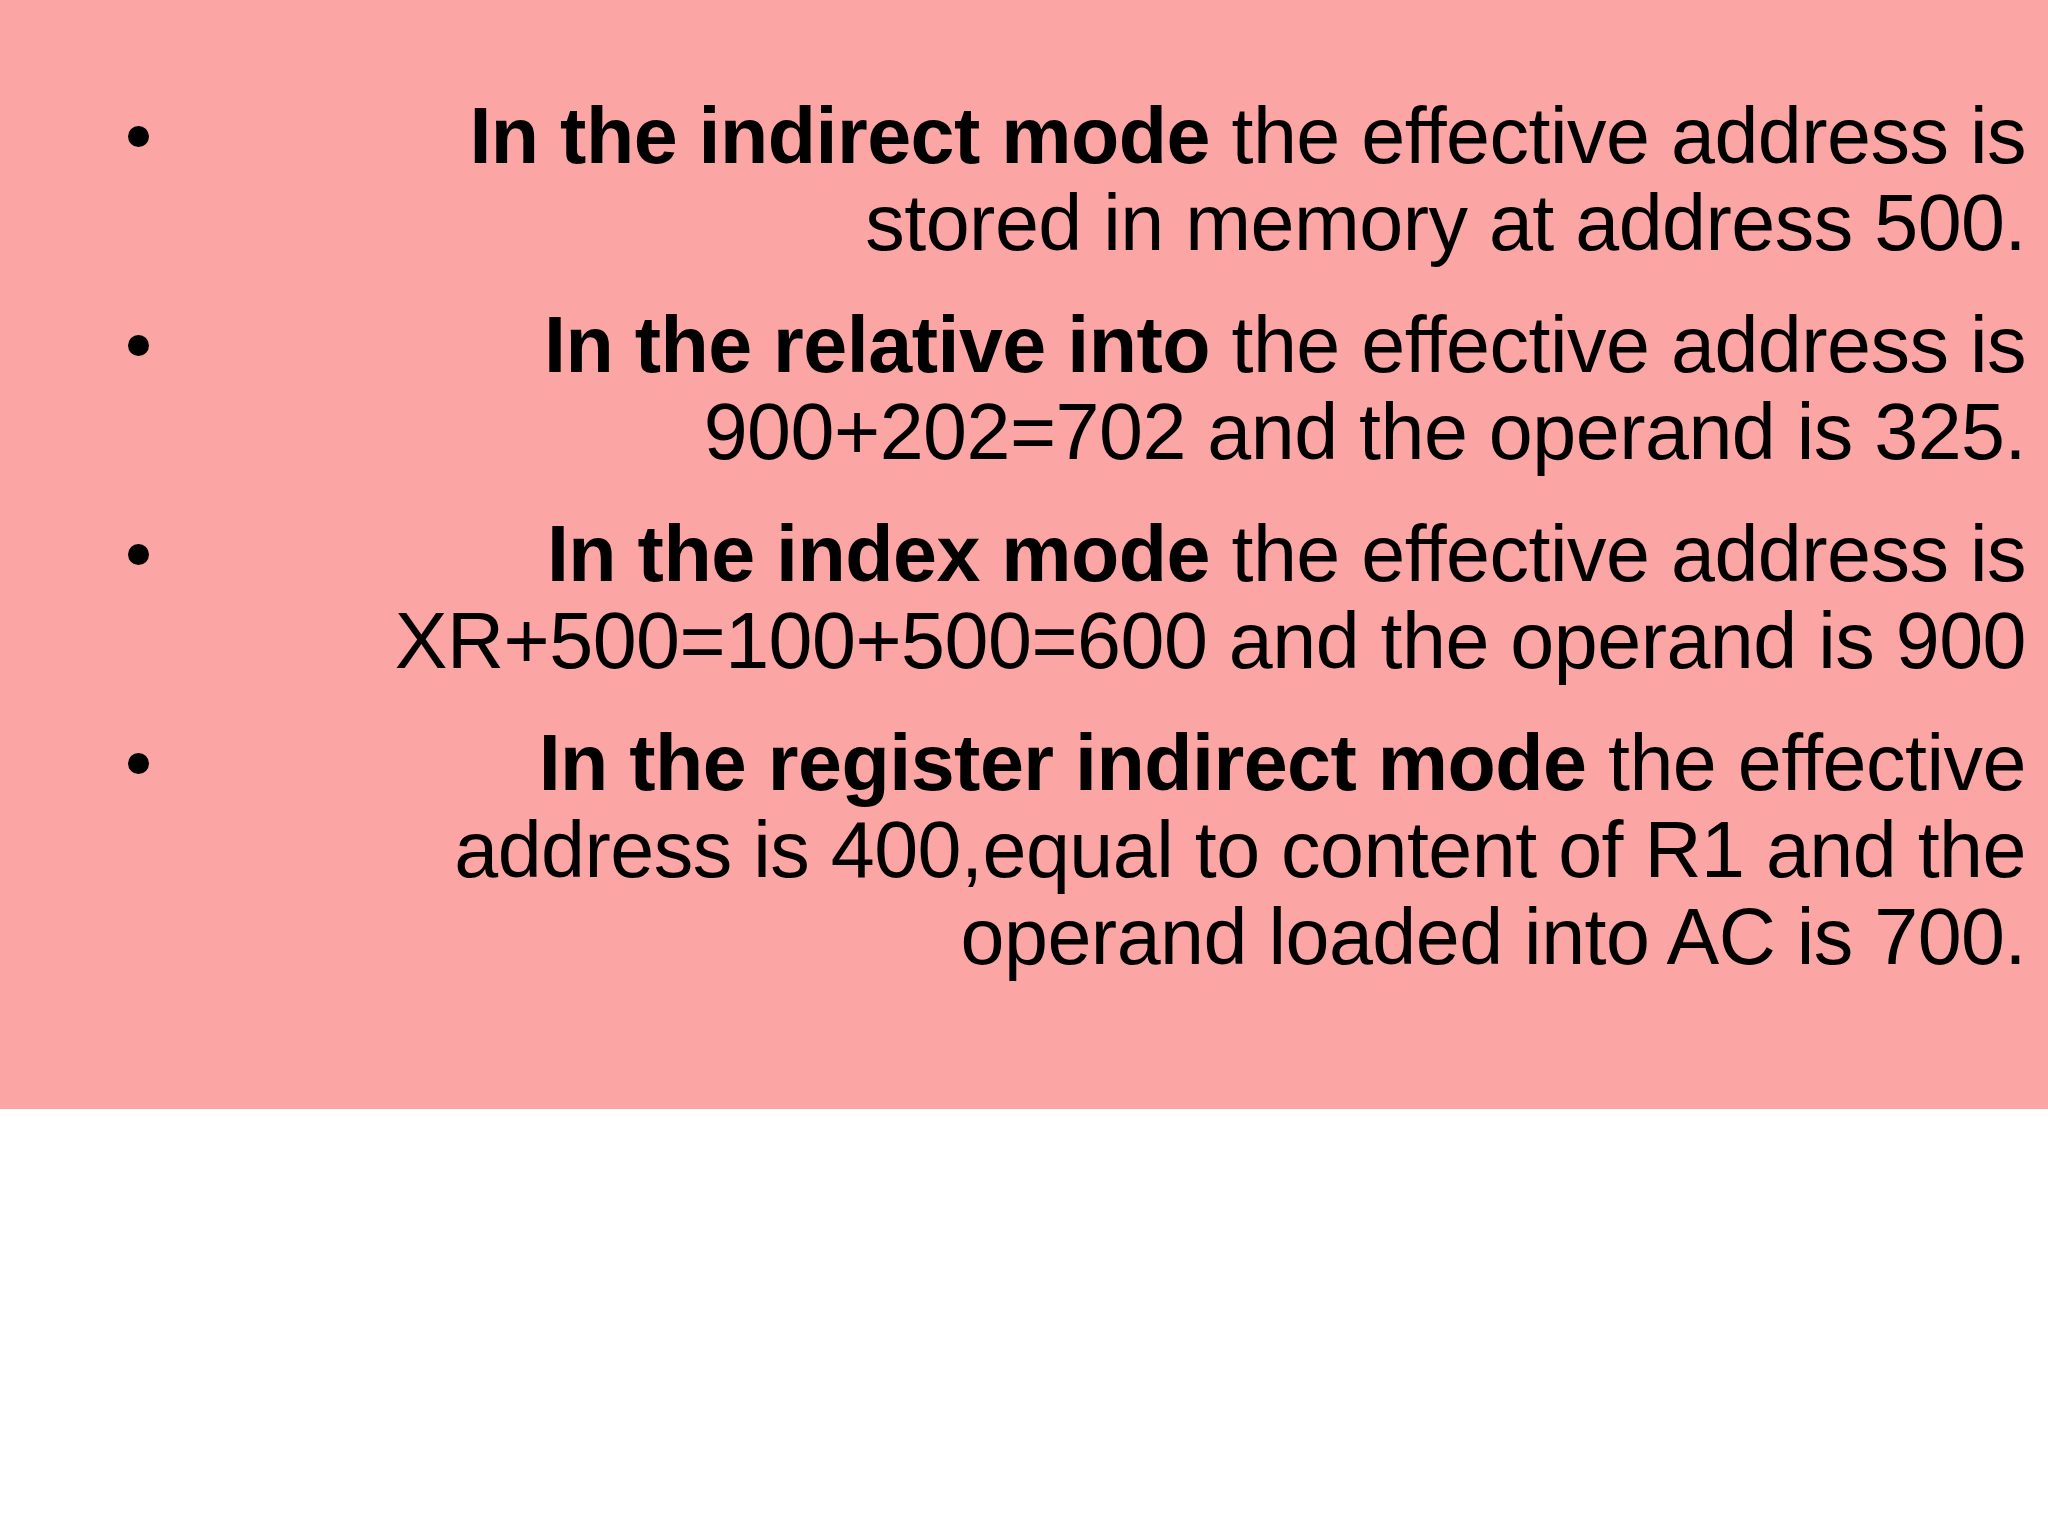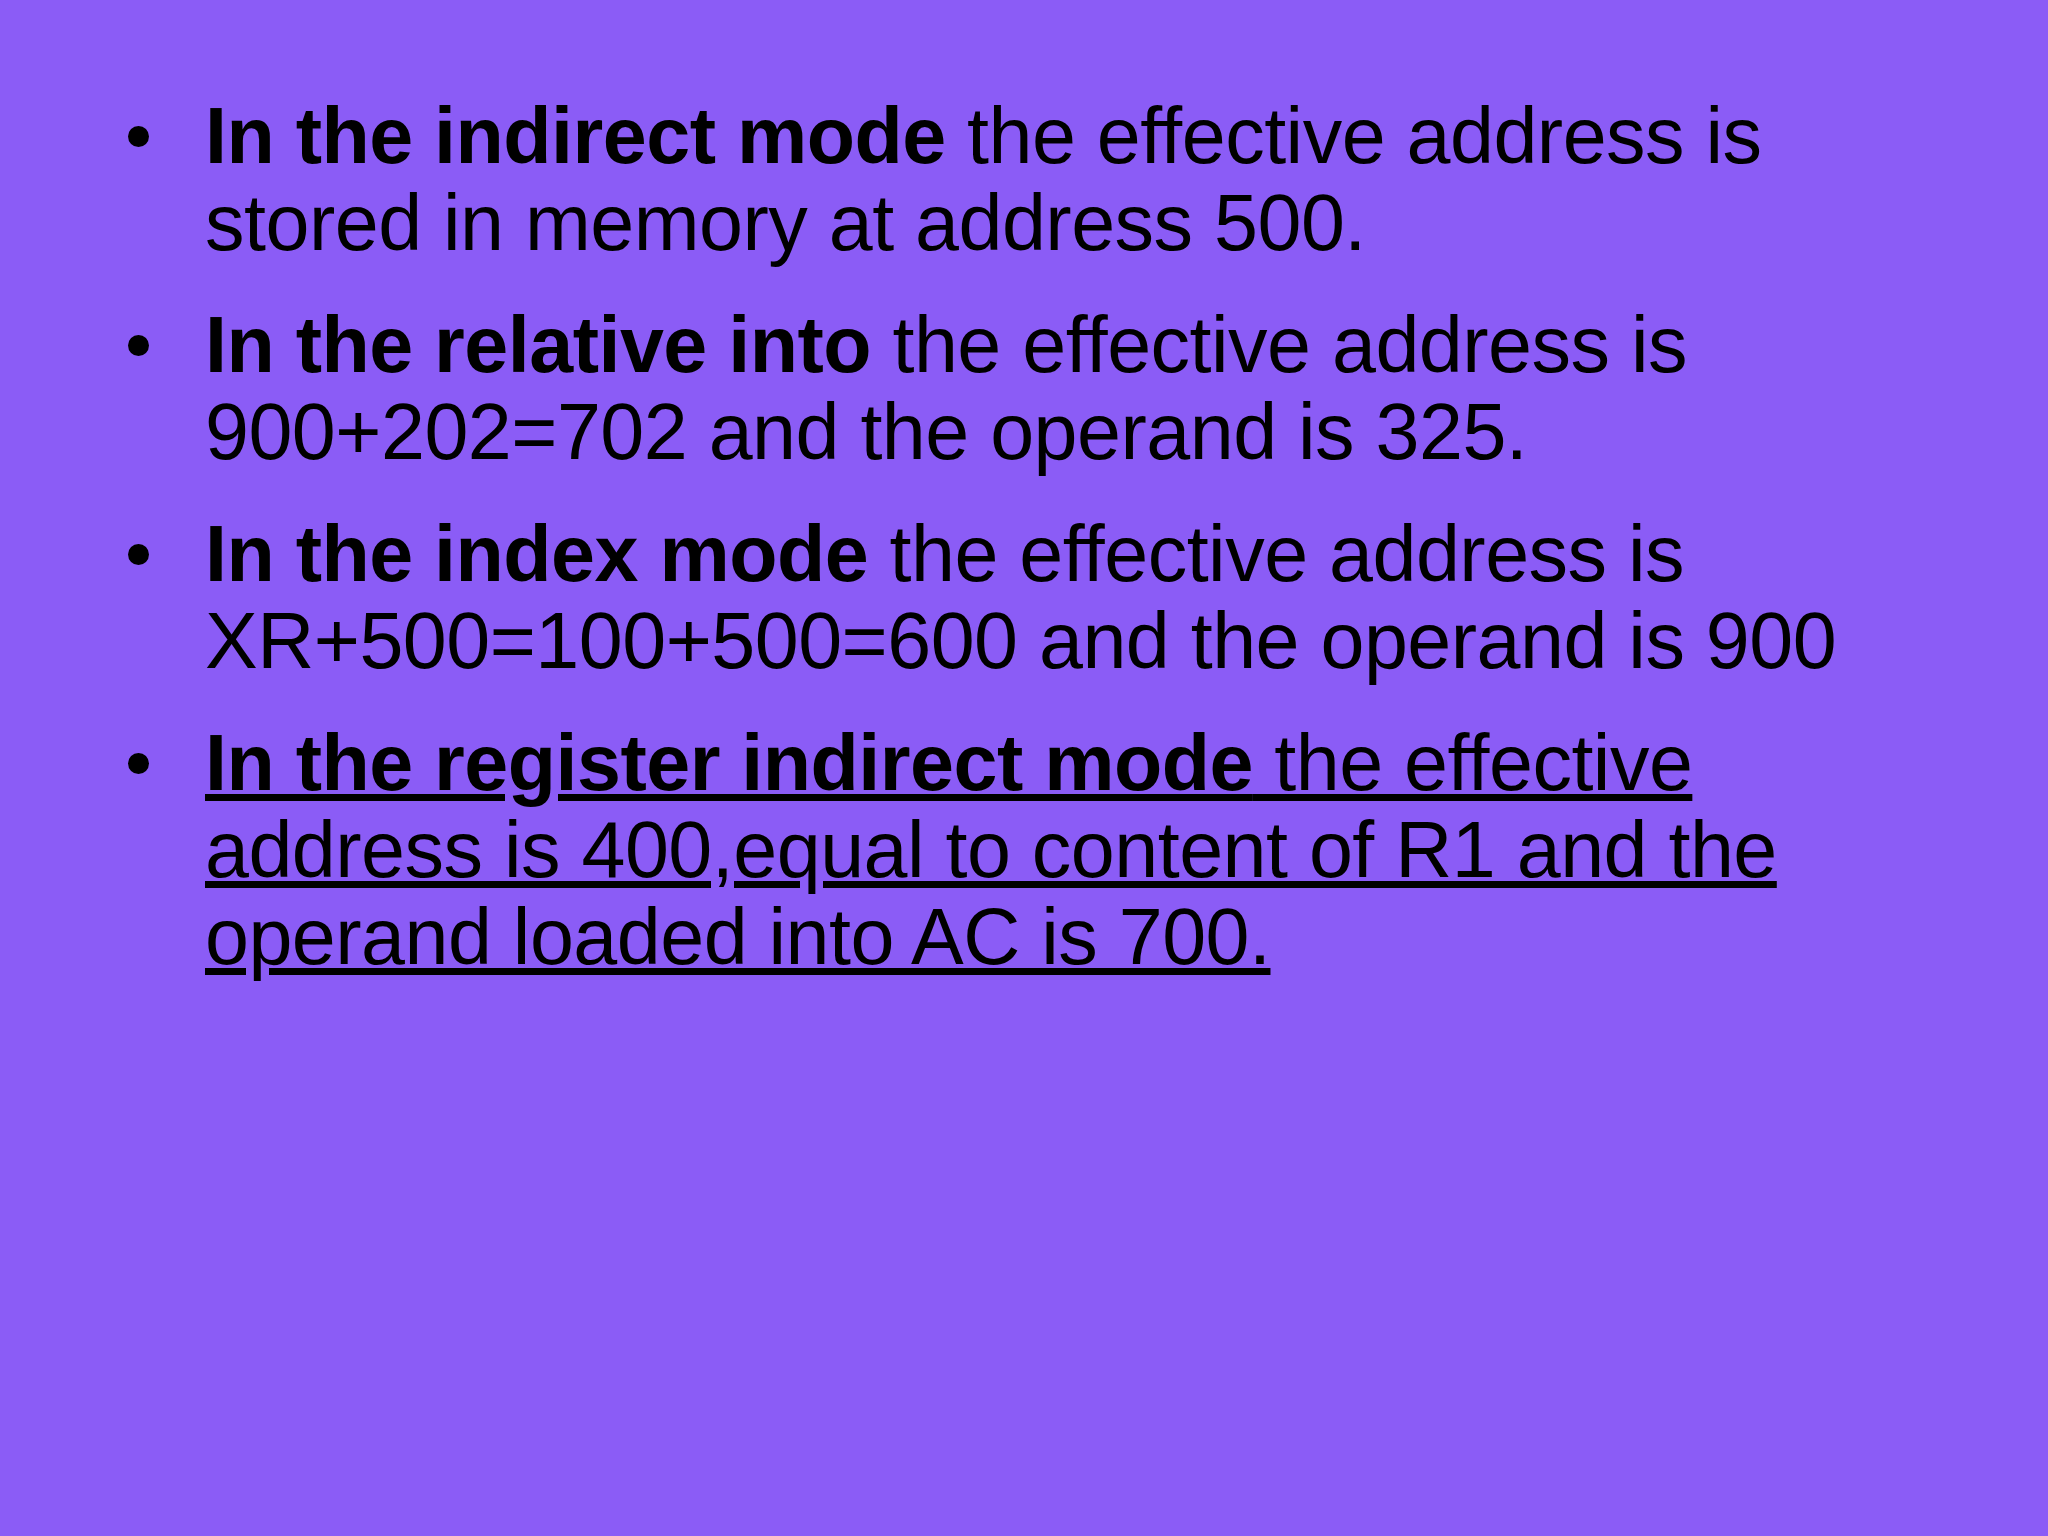--- a/index.html
+++ b/index.html
@@ -15,8 +15,9 @@
   .slide {
     position: relative;
     width: 2048px;
-    height: 1536px;
-    background: #8b5cf6;
+    height: 1109px;
+    background: #fca5a5;
+    text-align: right;
   }
   .bullets {
     position: absolute;

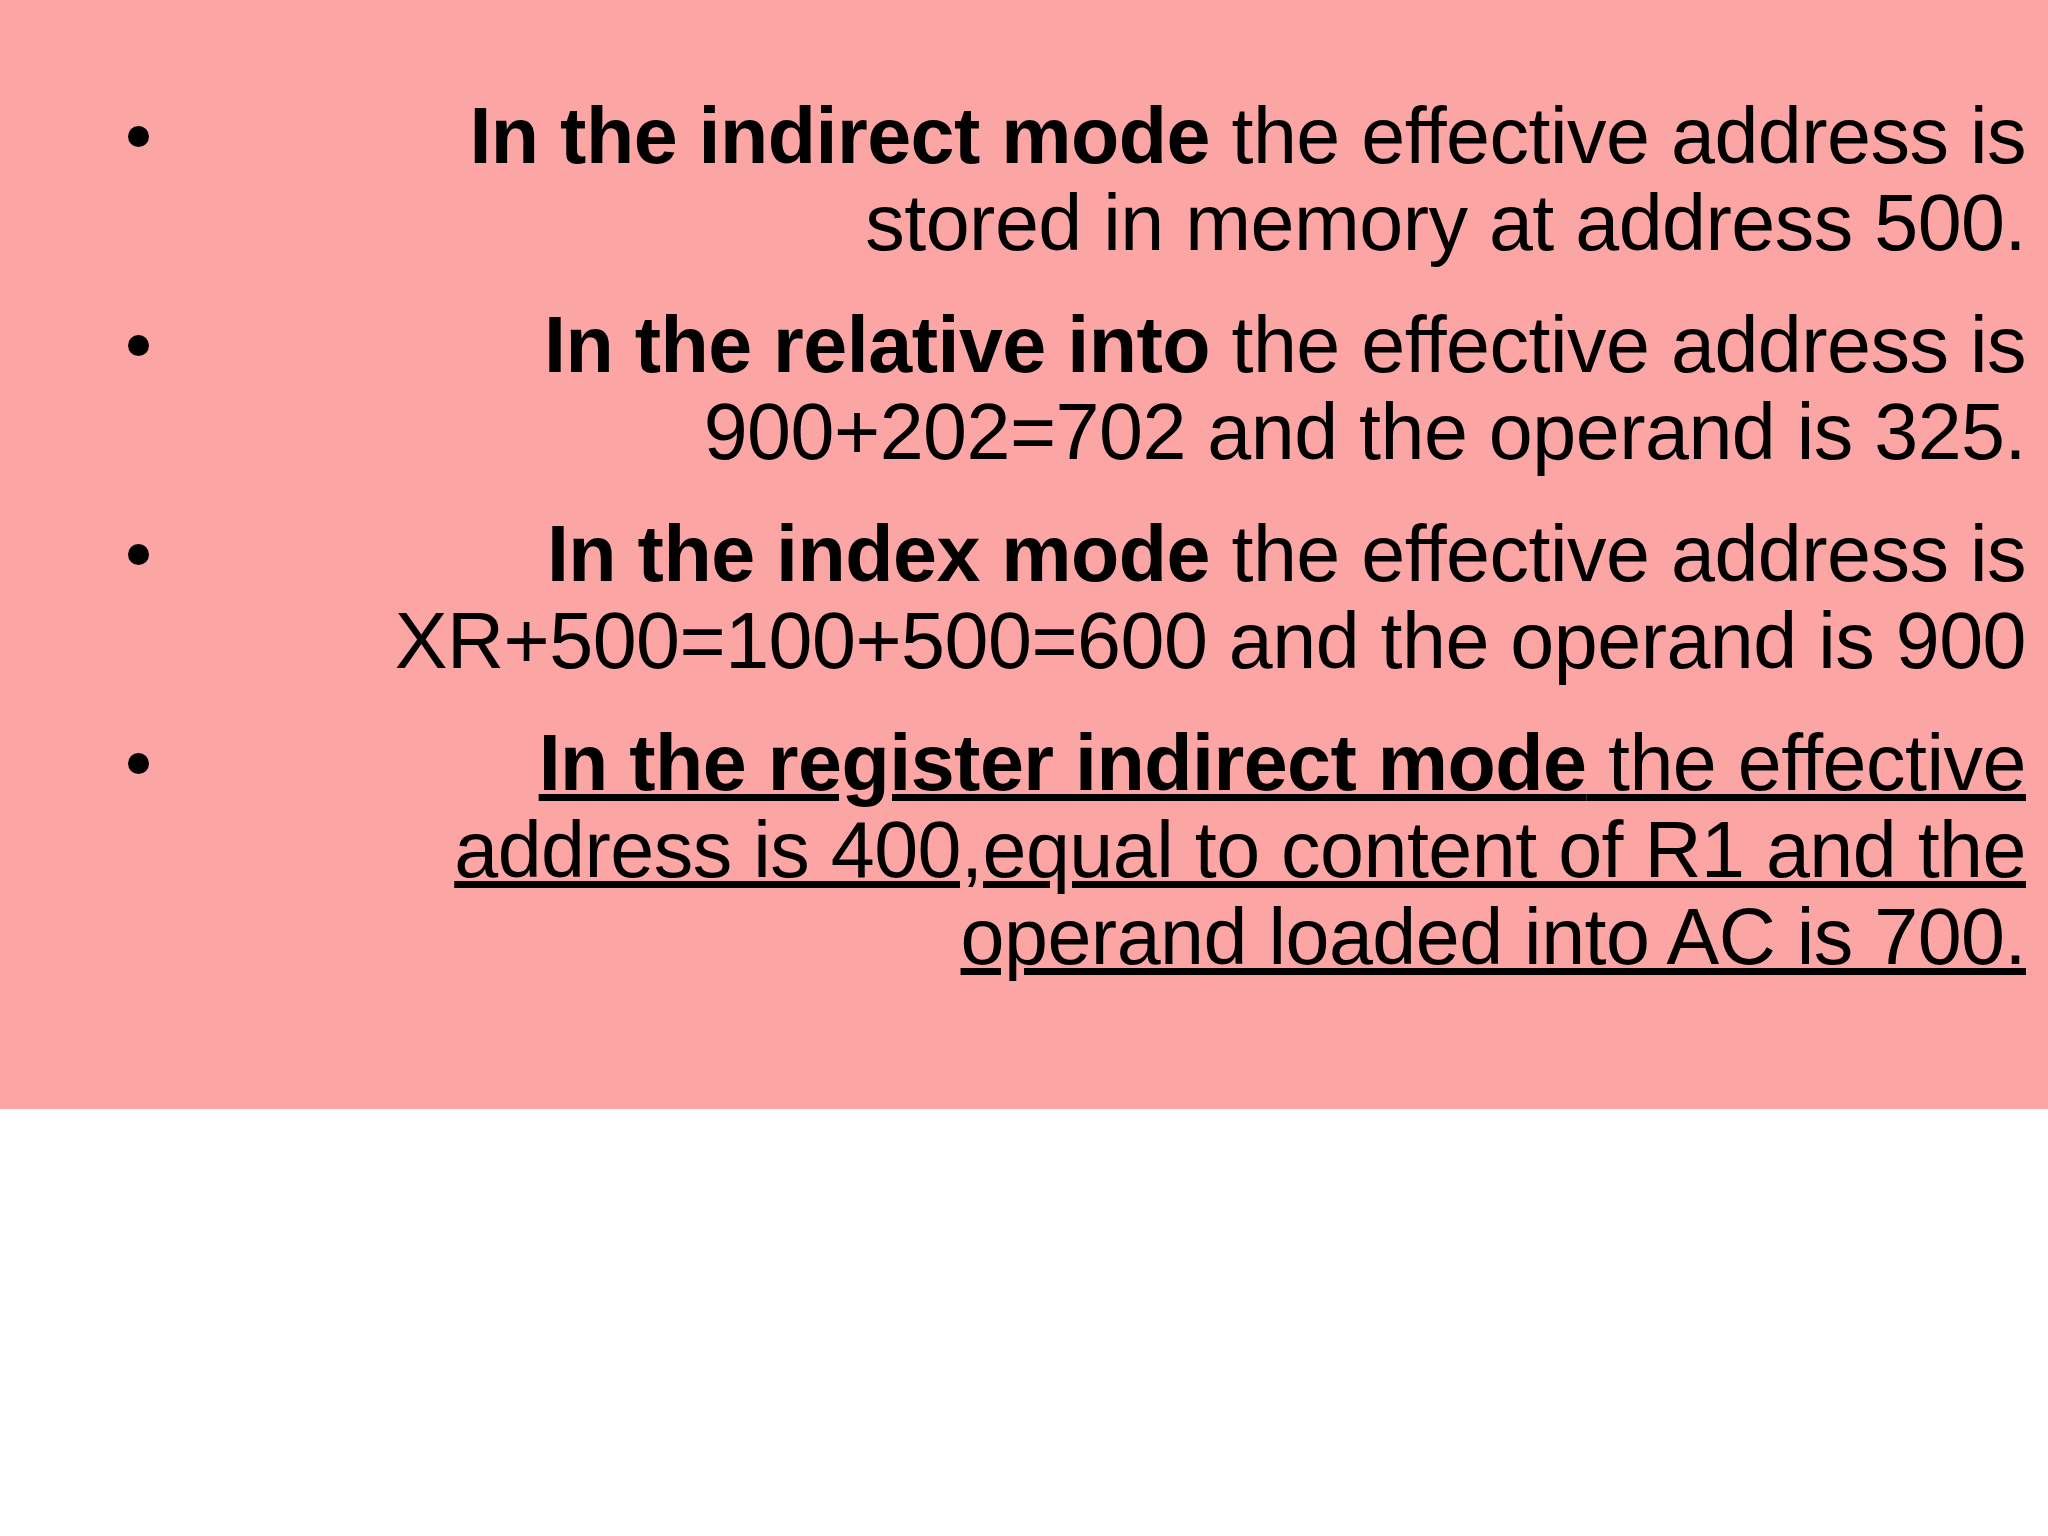--- a/index.html
+++ b/index.html
@@ -41,7 +41,6 @@
   }
   .bullets li:last-child {
     margin-bottom: 8px;
-    text-decoration: underline;
   }
   .dot {
     position: absolute;

